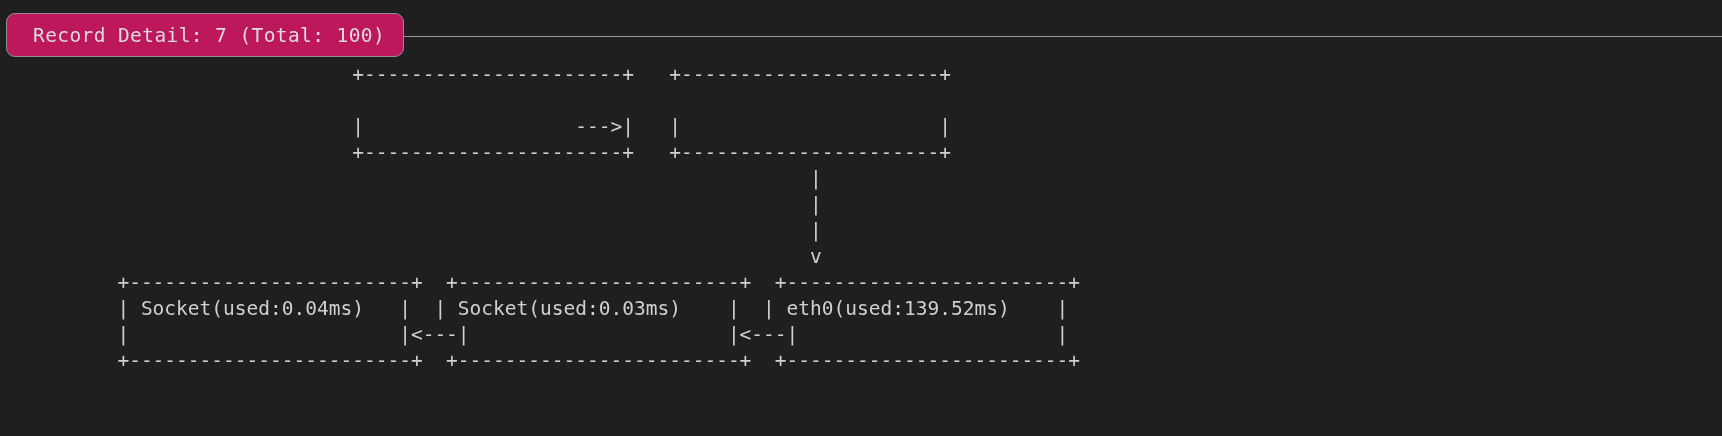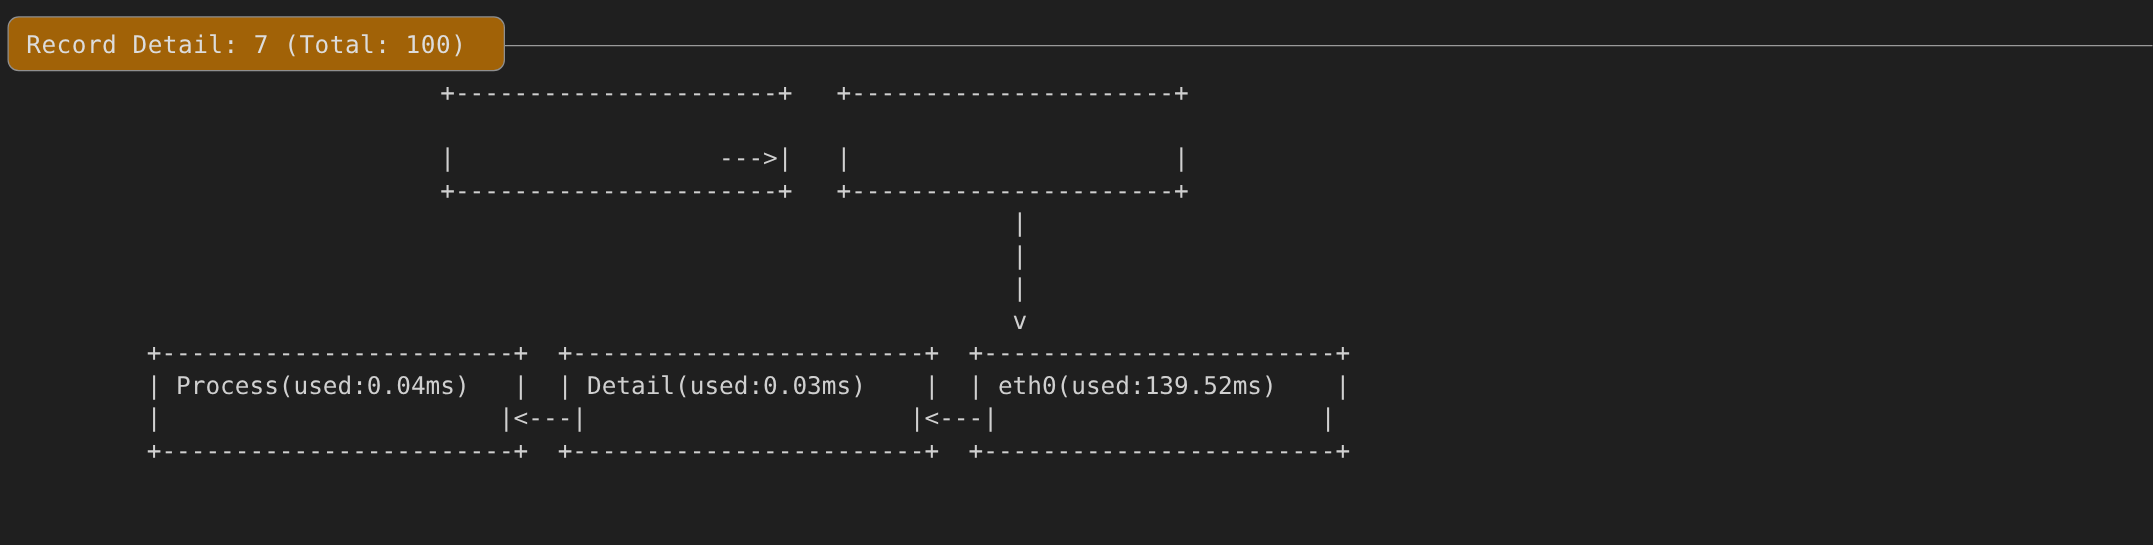--- a/index.html
+++ b/index.html
@@ -41,10 +41,10 @@
     box-sizing: border-box;
     border: 1px solid #8f8f8f;
     border-radius: 9px;
-    background: #a16207;
+    background: #be185d;
     display: flex;
     align-items: center;
-    padding-left: 14px;
+    padding-left: 26px;
   }
   #title-text {
     font-size: 19.5px;

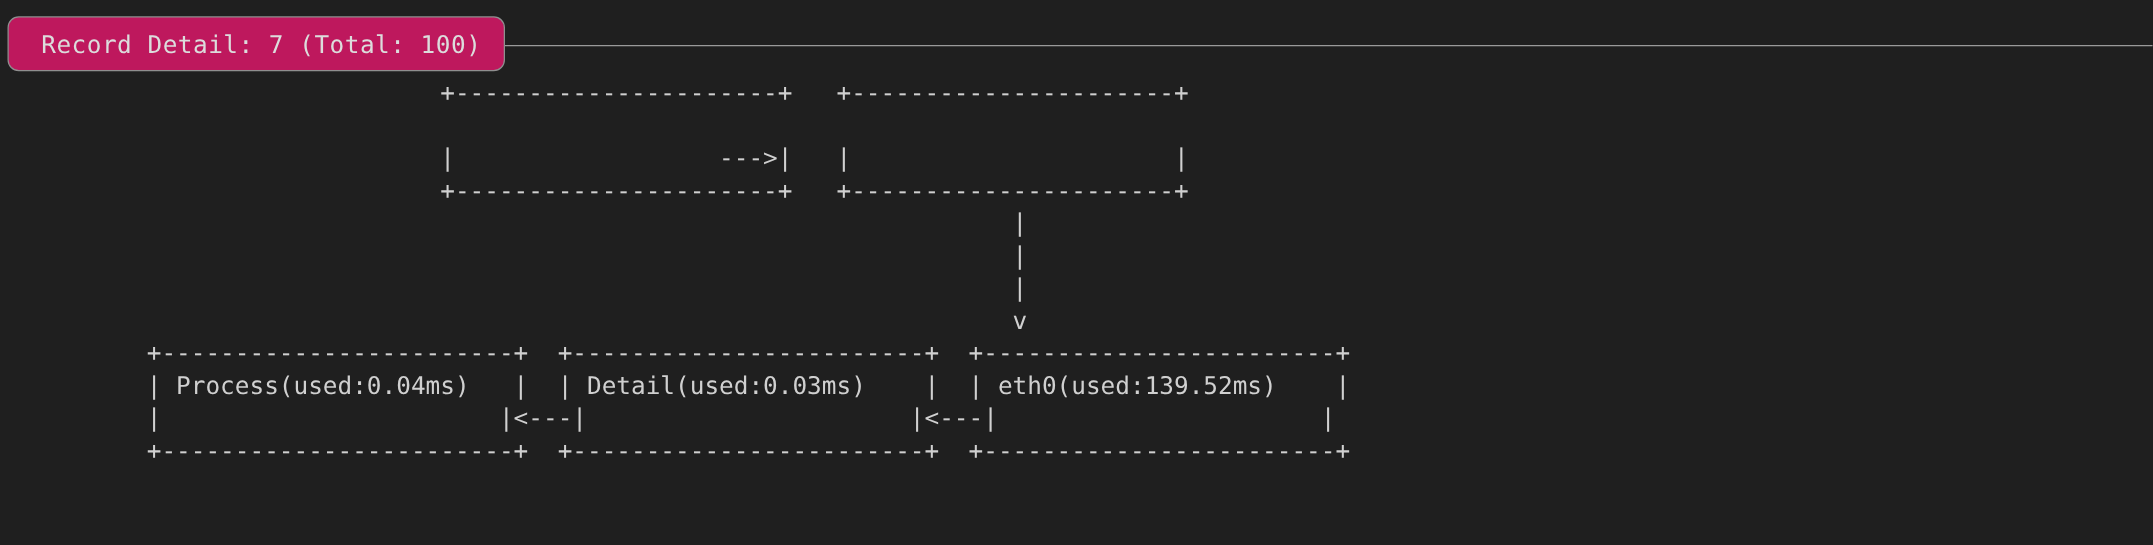--- a/index.html
+++ b/index.html
@@ -97,7 +97,7 @@
   <div class="ascii-line" style="top:182px;">                                                                     v</div>
 
   <div class="ascii-line" style="top:208px;">          +------------------------+  +------------------------+  +------------------------+</div>
-  <div class="ascii-line" style="top:234px;">          | Process(used:0.04ms)   |  | Detail(used:0.03ms)    |  | eth0(used:139.52ms)    |</div>
+  <div class="ascii-line" style="top:234px;">          | Socket(used:0.04ms)   |  | Socket(used:0.03ms)    |  | eth0(used:139.52ms)    |</div>
   <div class="ascii-line" style="top:260px;">          |                       |&lt;---|                      |&lt;---|                      |</div>
   <div class="ascii-line" style="top:286px;">          +------------------------+  +------------------------+  +------------------------+</div>
 

